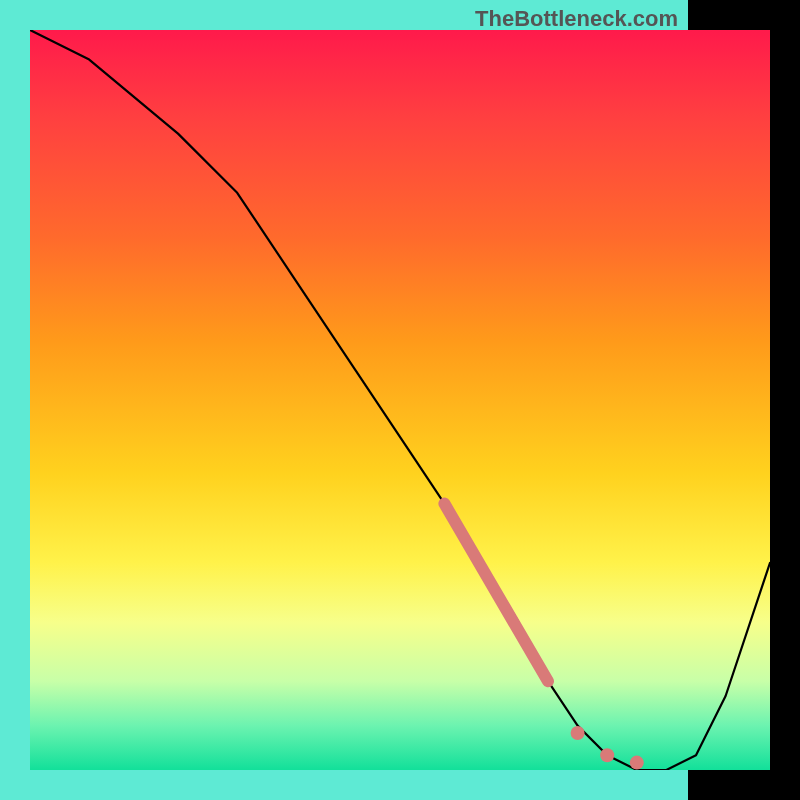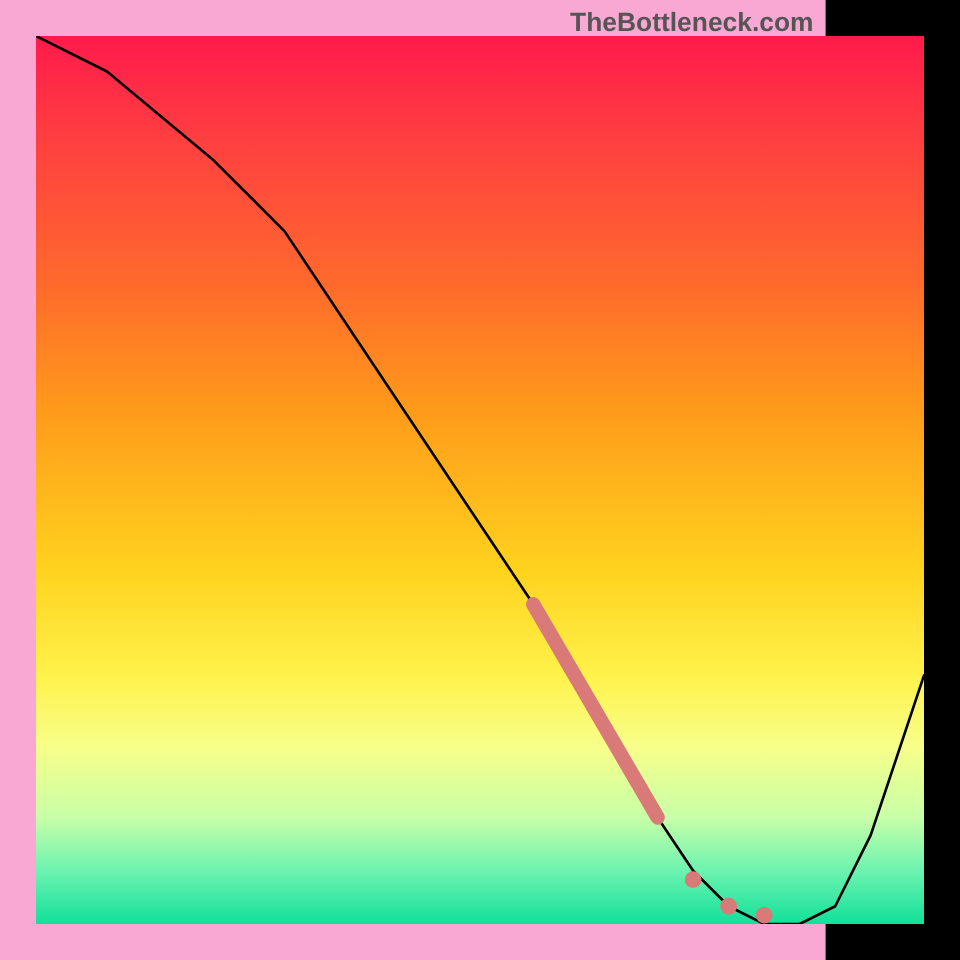--- a/index.html
+++ b/index.html
@@ -15,7 +15,7 @@
     position: relative;
     width: 688px;
     height: 800px;
-    background: #f9a8d4;
+    background: #5eead4;
   }
   .watermark {
     position: absolute;

